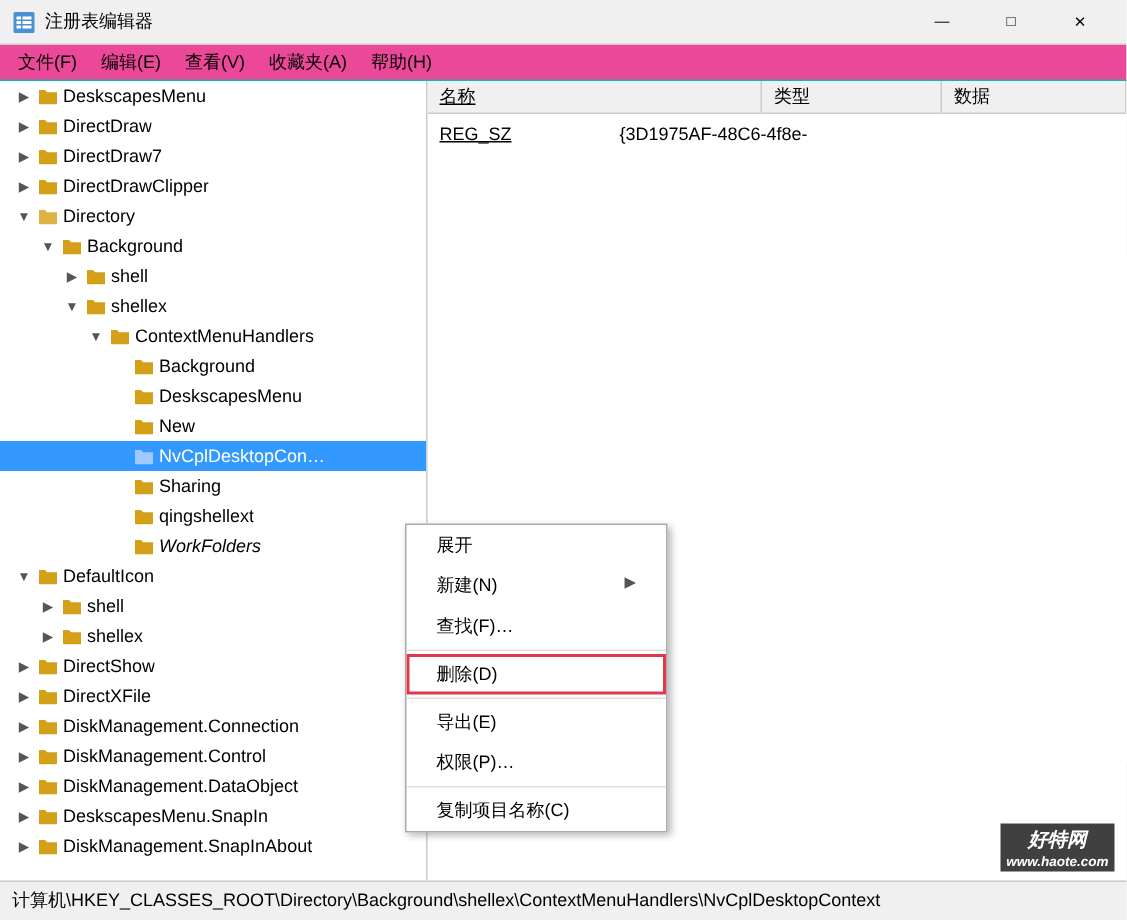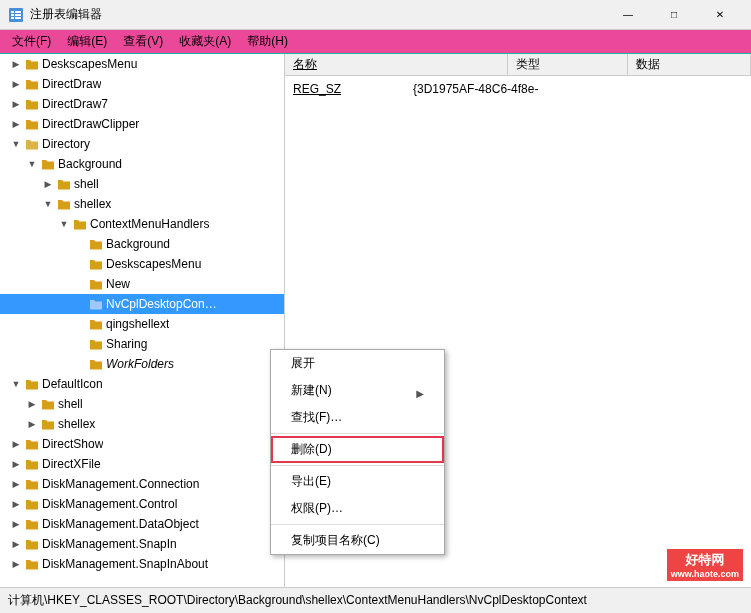--- a/index.html
+++ b/index.html
@@ -419,7 +419,7 @@
               <path d="M1 2h4l1.5 1.5H13v8H1z"></path>
             </svg>
         </span>
-        <span class="item-label">qingshellext</span>
+        <span class="item-label">Sharing</span>
       </div>
 
       <div class="tree-item" style="padding-left: 72px;">
@@ -429,7 +429,7 @@
               <path d="M1 2h4l1.5 1.5H13v8H1z"></path>
             </svg>
         </span>
-        <span class="item-label">Sharing</span>
+        <span class="item-label">qingshellext</span>
       </div>
 
       <div class="tree-item" style="padding-left: 72px; font-style: italic;">

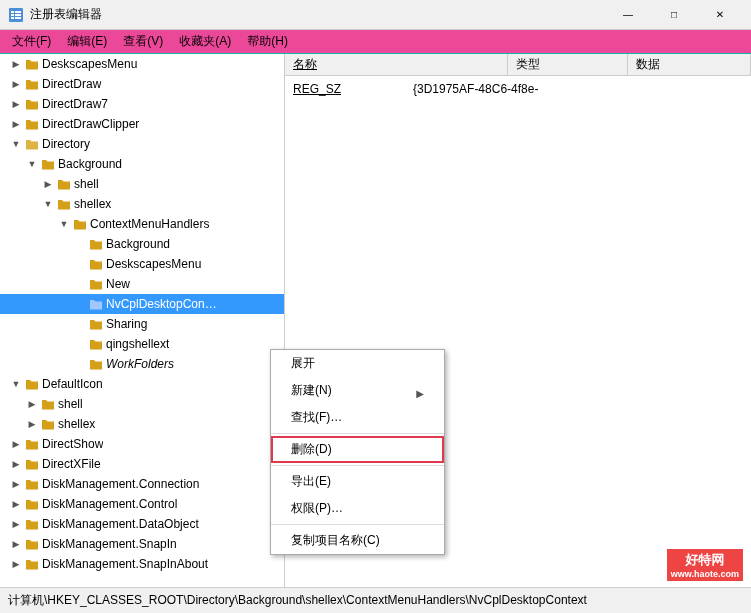--- a/index.html
+++ b/index.html
@@ -210,7 +210,7 @@
       padding: 5px 20px;
       cursor: pointer;
       display: flex;
-      align-items: flex-end;
+      align-items: flex-start;
       justify-content: space-between;
       white-space: nowrap;
       color: #000;

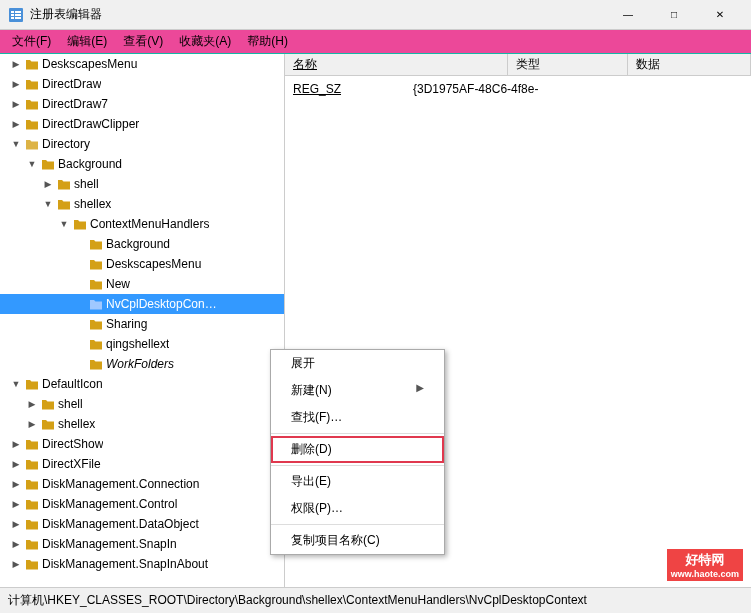--- a/index.html
+++ b/index.html
@@ -529,7 +529,7 @@
               <path d="M1 2h4l1.5 1.5H13v8H1z"></path>
             </svg>
         </span>
-        <span class="item-label">DiskManagement.SnapIn</span>
+        <span class="item-label">DeskscapesMenu.SnapIn</span>
       </div>
 
       <div class="tree-item" style="padding-left: 8px;">

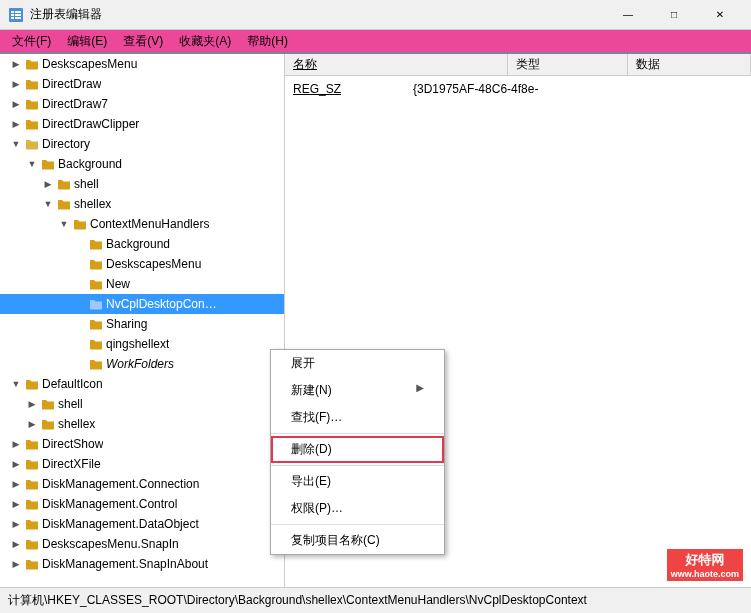--- a/index.html
+++ b/index.html
@@ -236,11 +236,12 @@
       position: absolute;
       bottom: 32px;
       right: 8px;
-      background: #ef4444;
+      background: #404040;
       color: white;
       font-size: 11px;
       padding: 2px 4px;
       font-weight: bold;
+      font-style: italic;
     }
 
     

